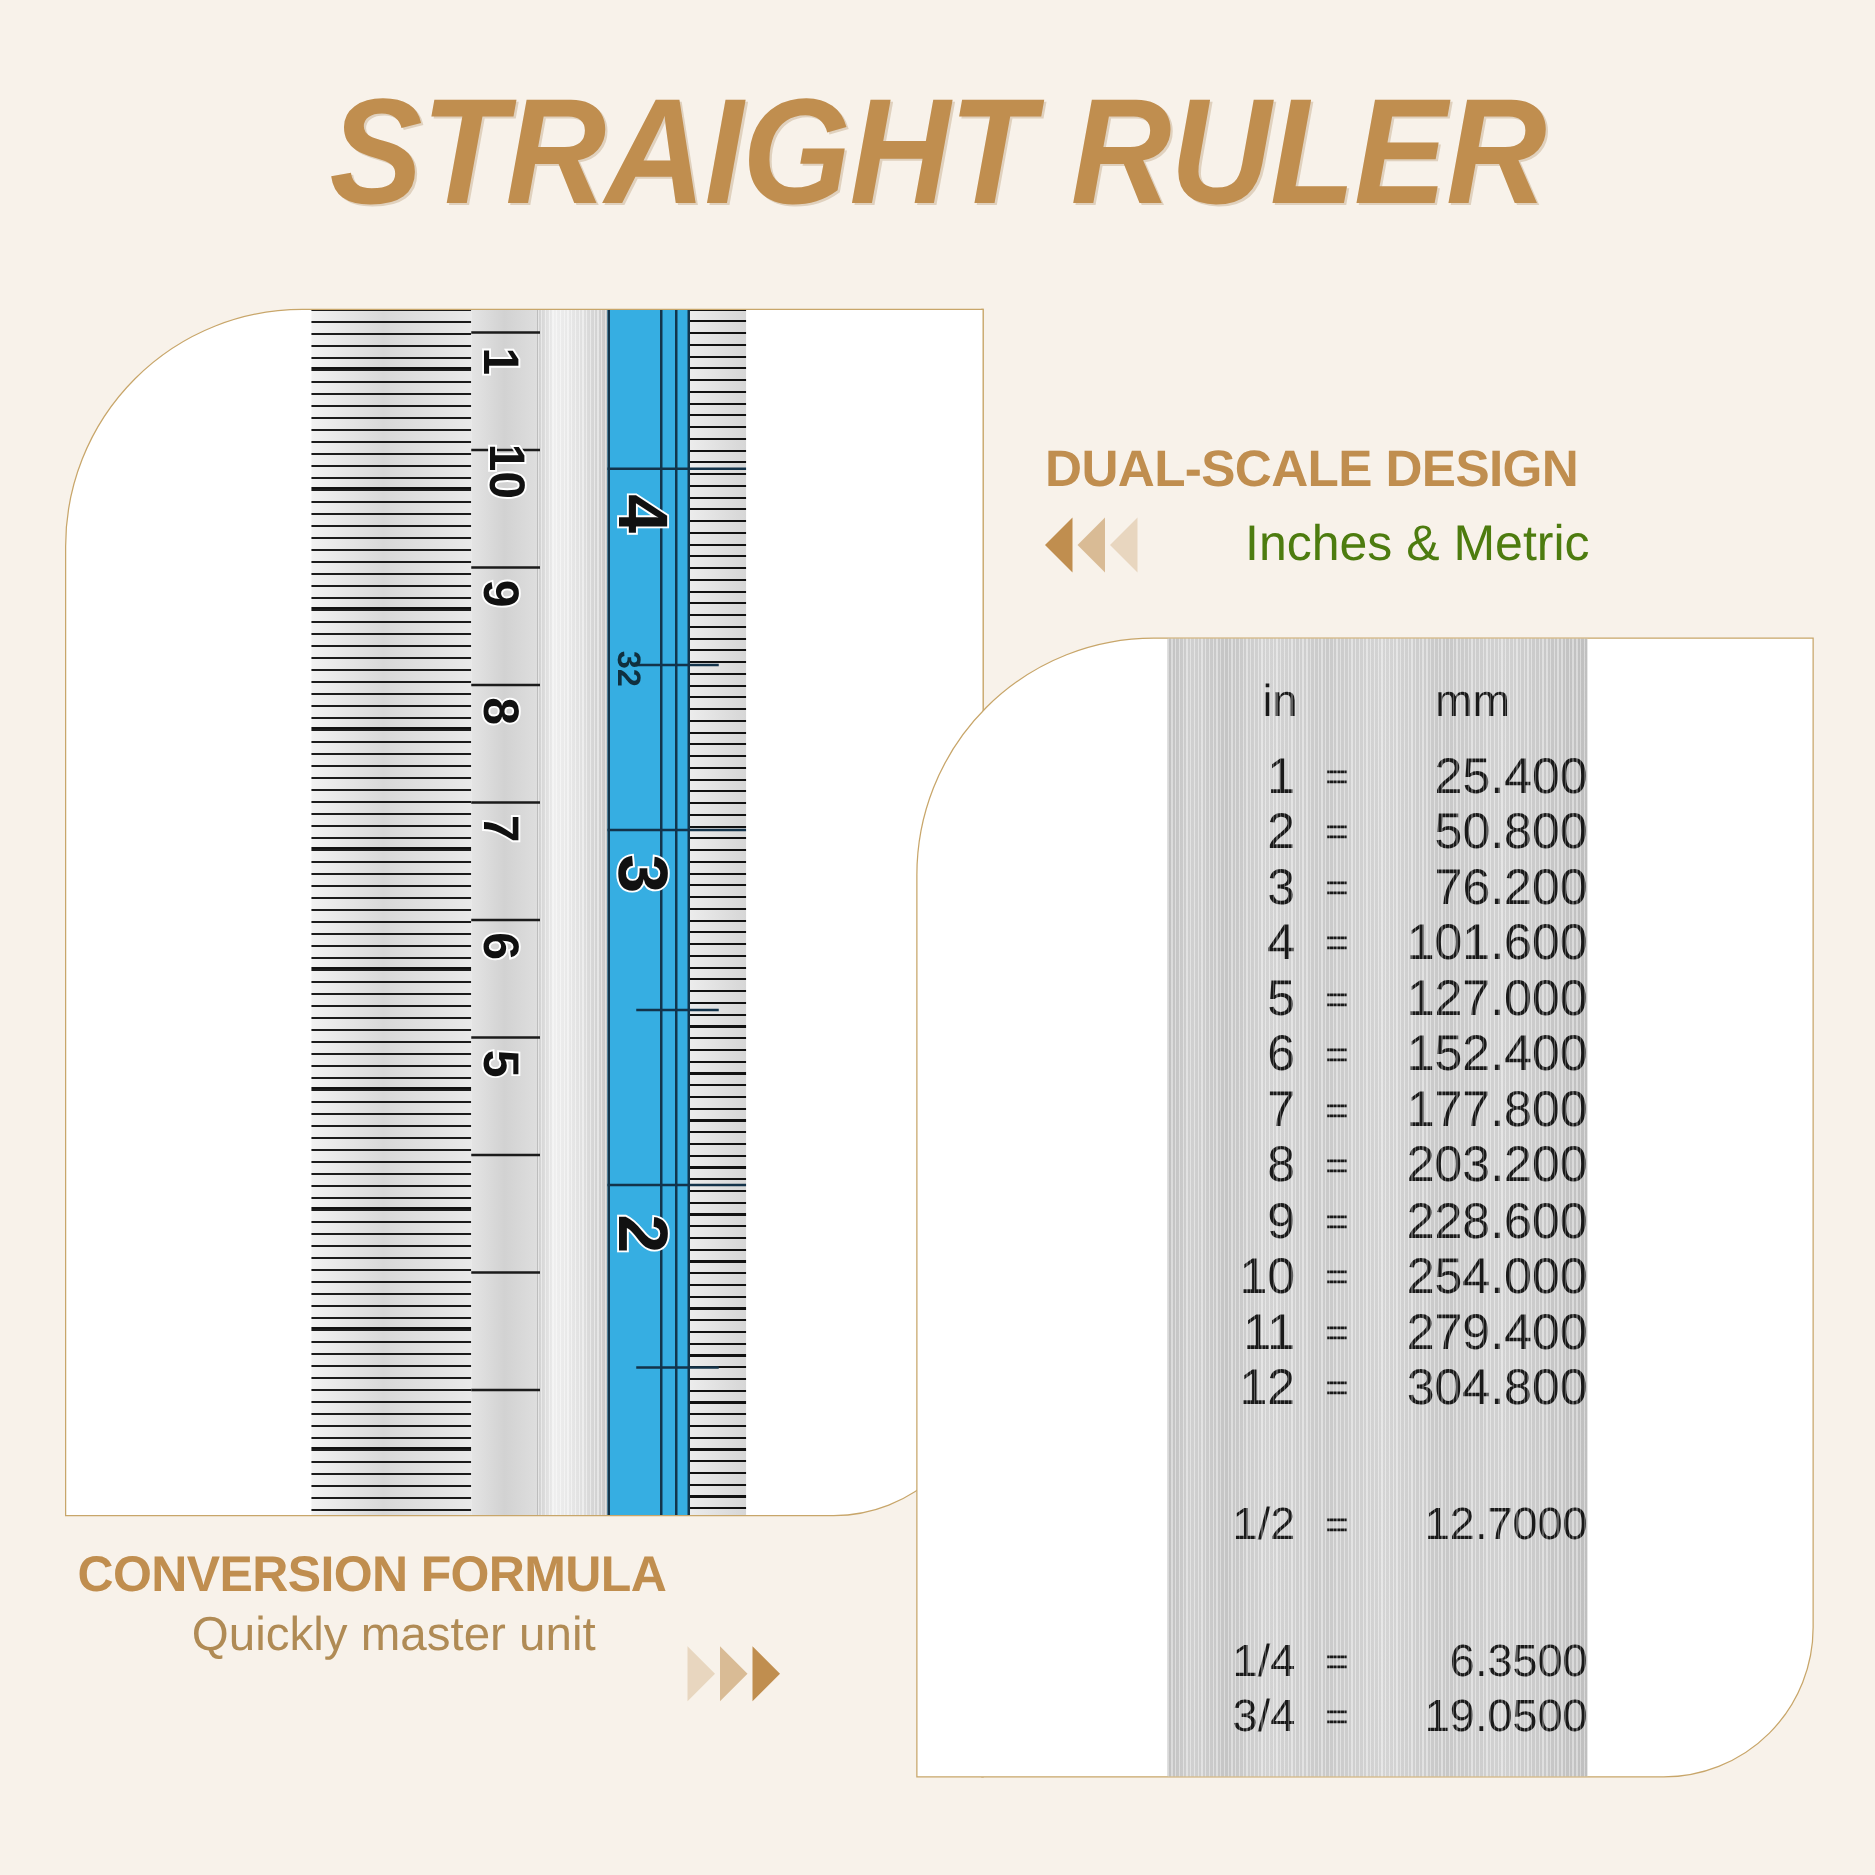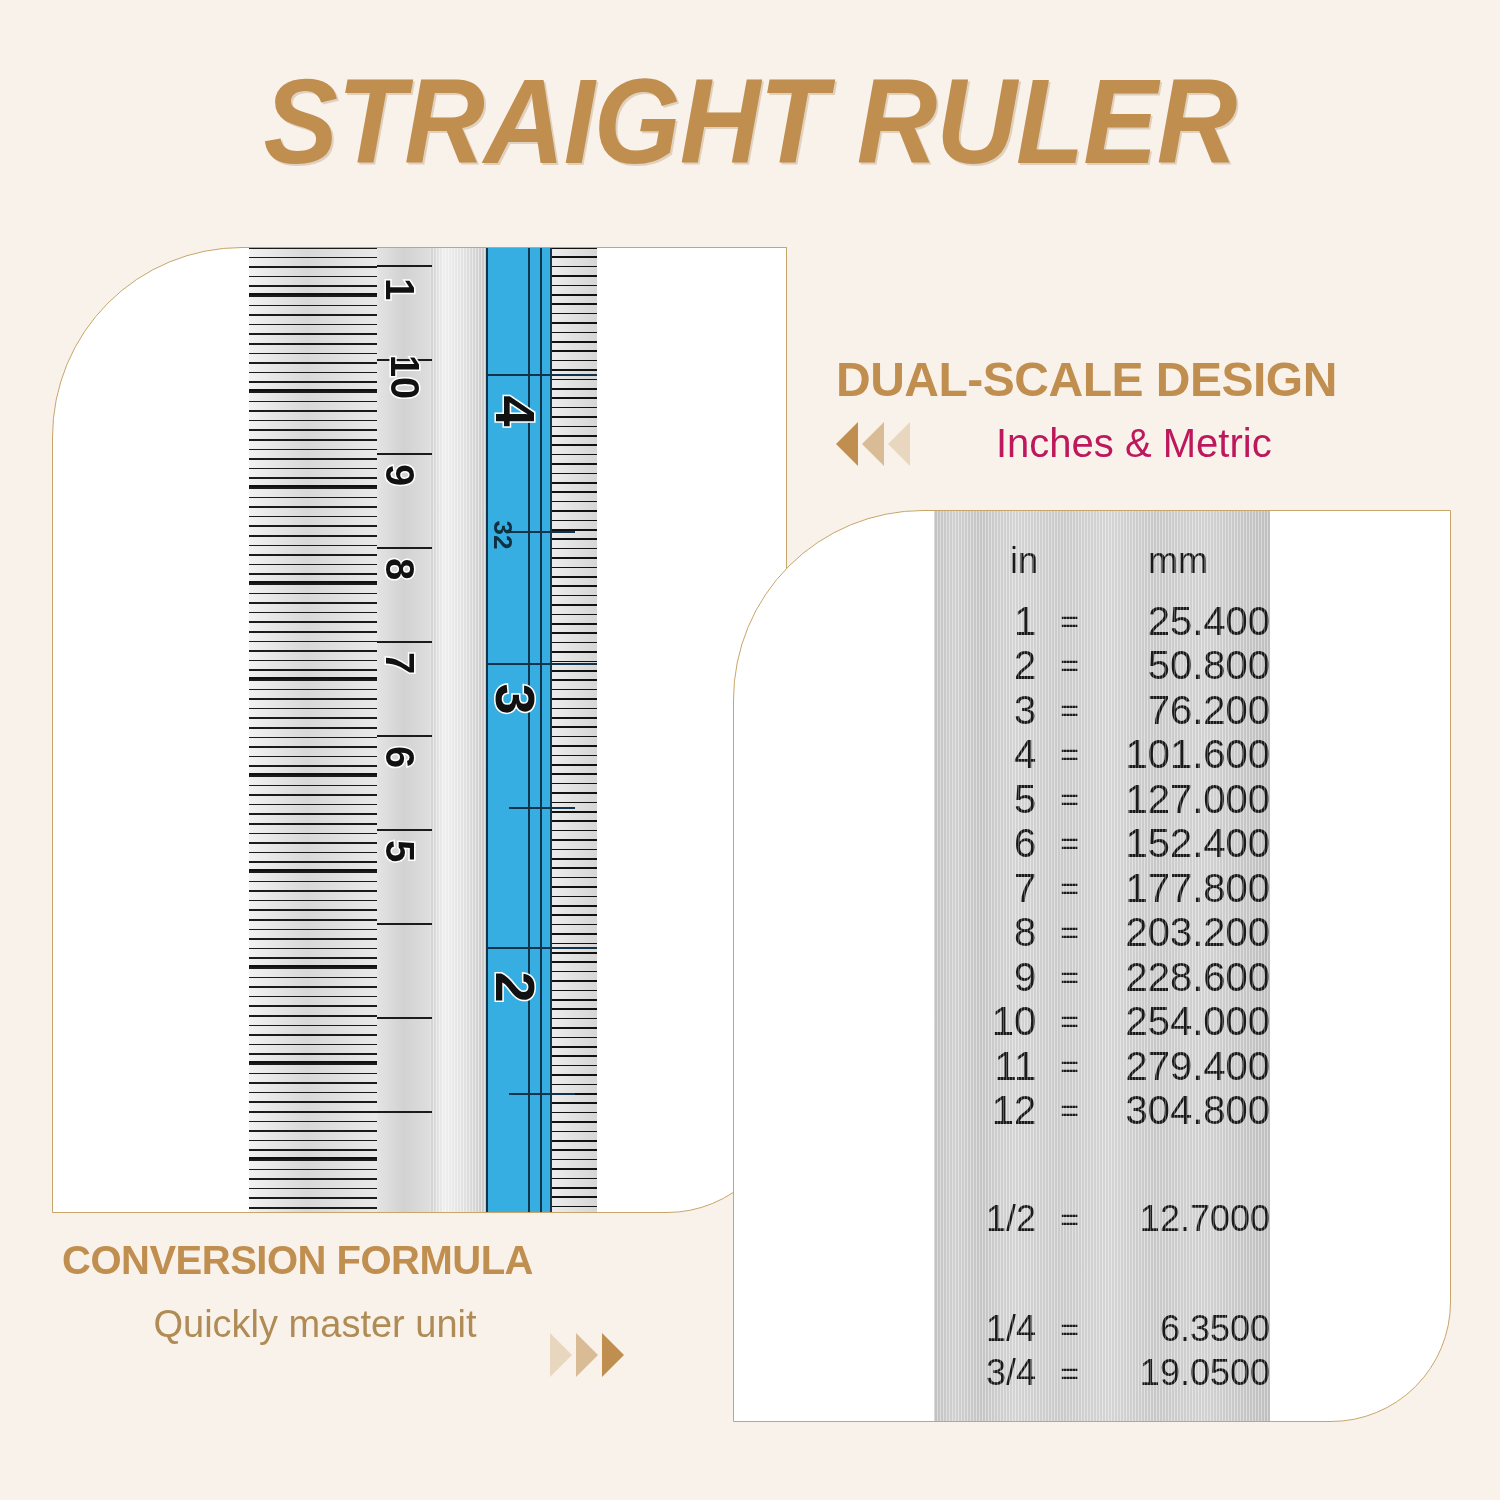--- a/index.html
+++ b/index.html
@@ -191,7 +191,7 @@
     white-space:nowrap;
   }
   #dual-block{position:absolute;left:836px;top:352px;width:600px;}
-  #dual-title{font-size:48px;letter-spacing:-0.5px;}
+  #dual-title{font-size:41px;letter-spacing:-0.5px;}
   #dual-sub-row{display:flex;align-items:center;margin-top:14px;}
   #dual-sub{
     color:#be185d;font-size:40px;margin-left:86px;

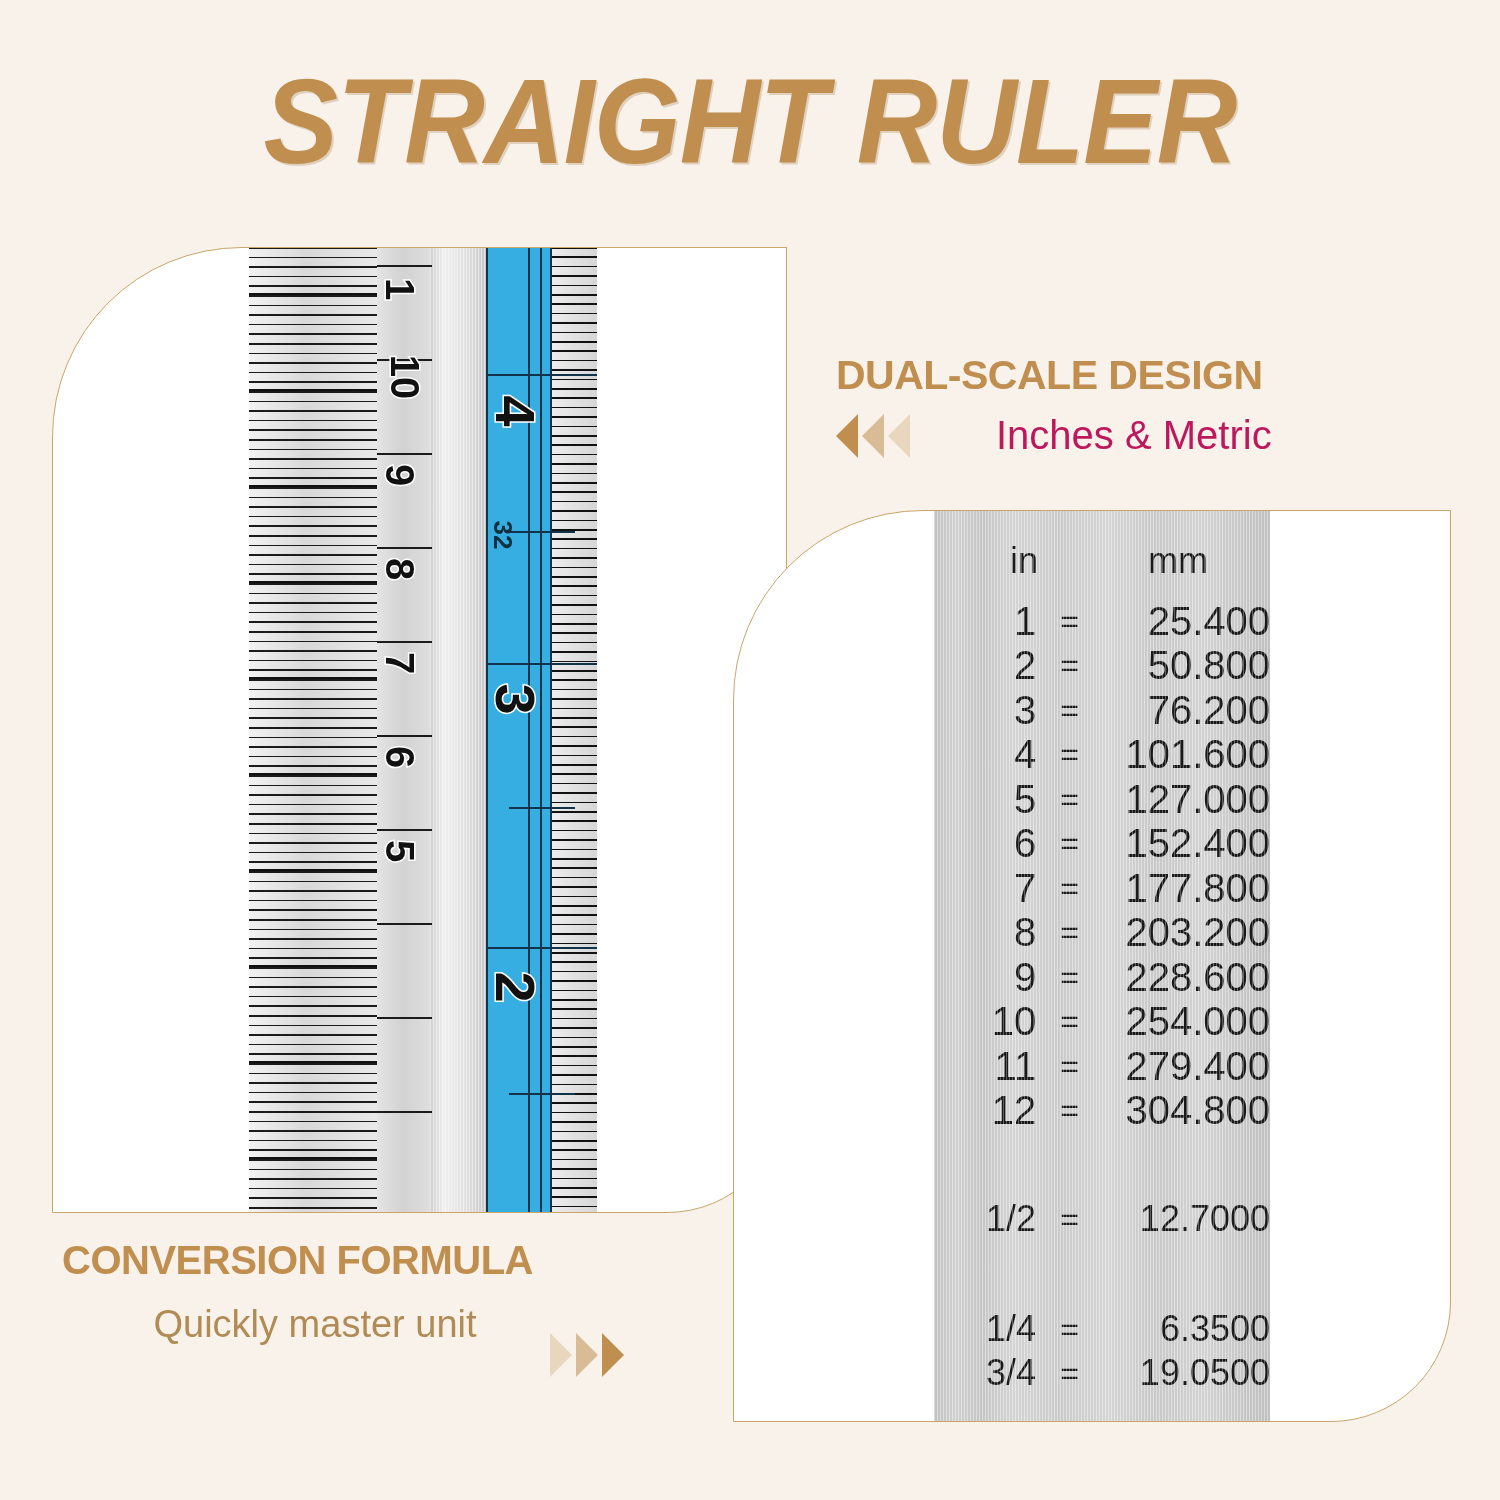--- a/index.html
+++ b/index.html
@@ -194,7 +194,7 @@
   #dual-title{font-size:41px;letter-spacing:-0.5px;}
   #dual-sub-row{display:flex;align-items:center;margin-top:14px;}
   #dual-sub{
-    color:#be185d;font-size:40px;margin-left:86px;
+    color:#4d7c0f;font-size:40px;margin-left:86px;
     font-family:"Liberation Sans", sans-serif;
   }
 

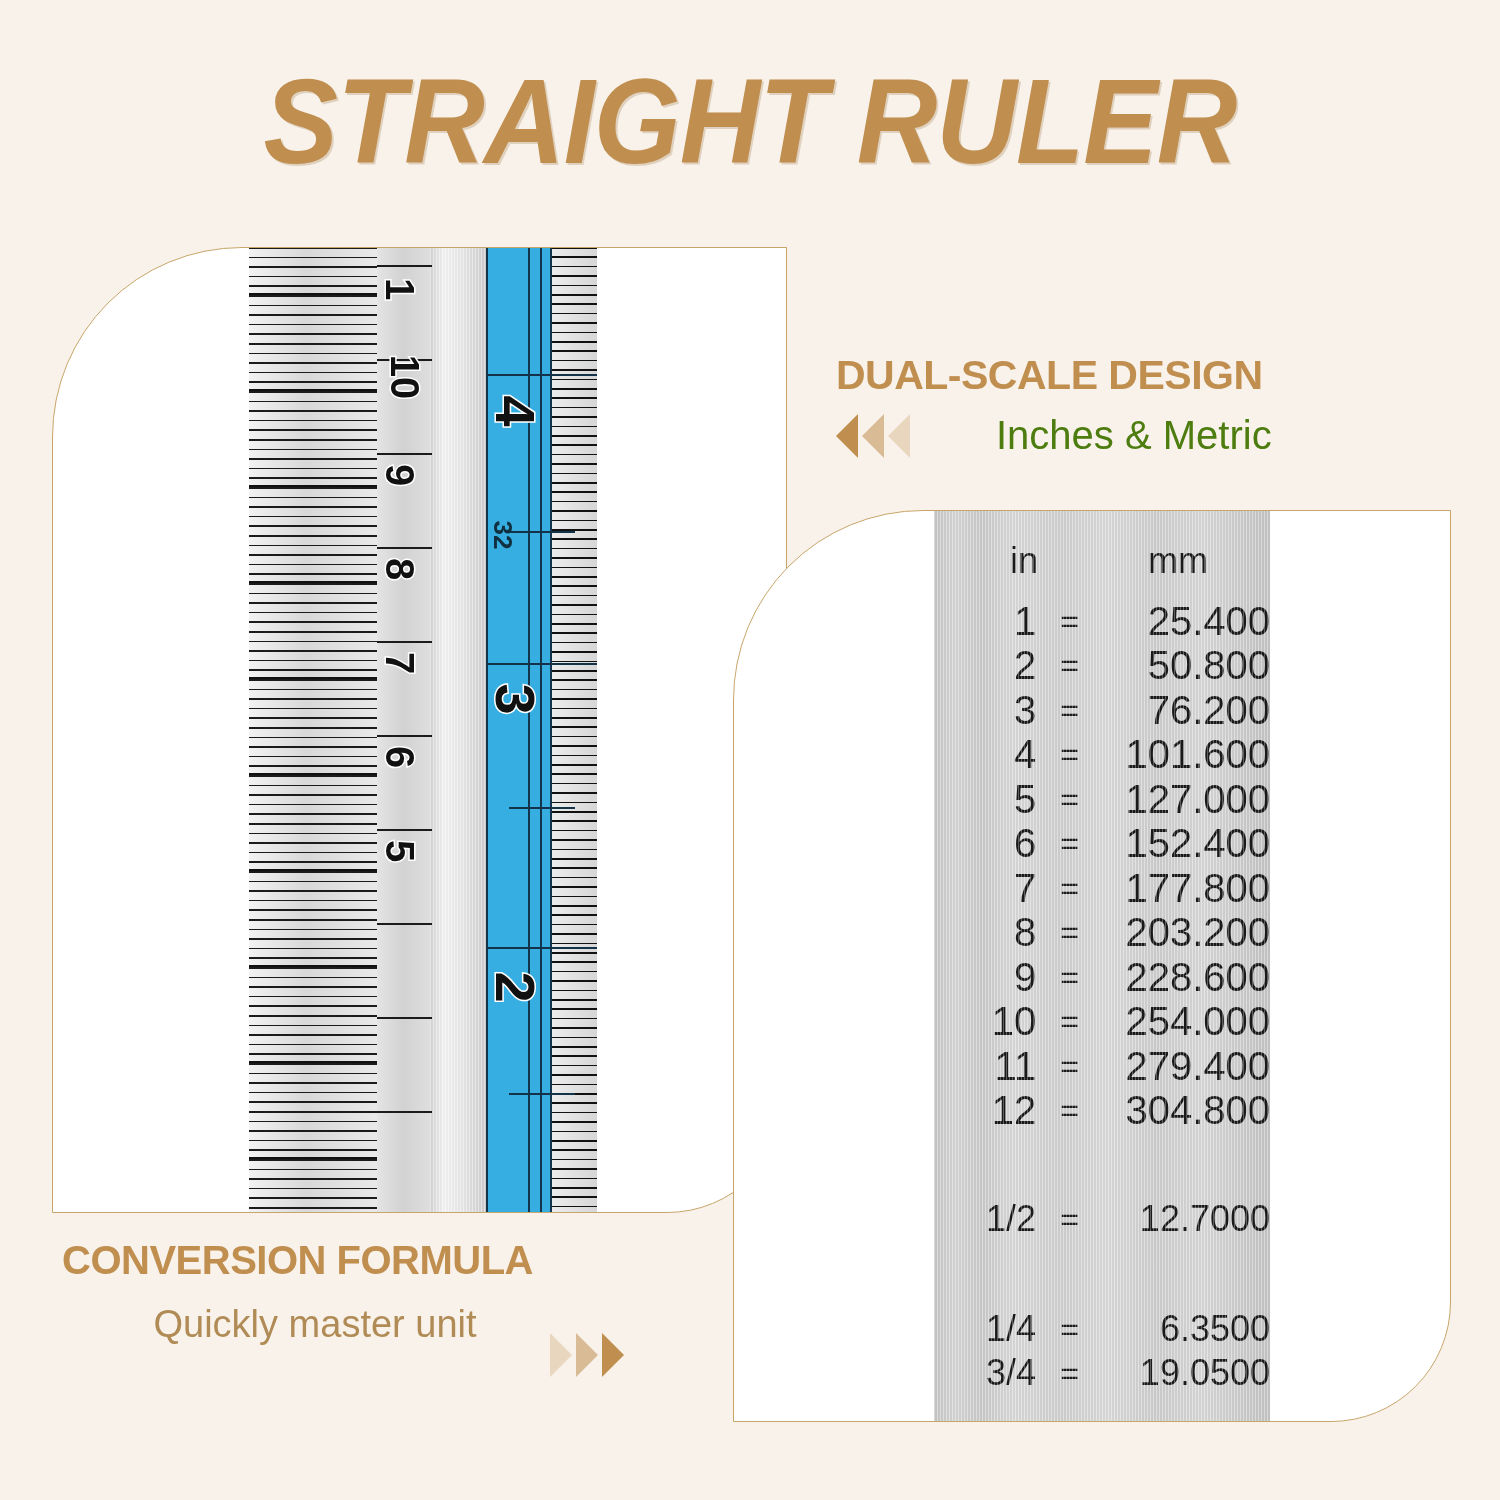--- a/index.html
+++ b/index.html
@@ -200,7 +200,7 @@
 
   #conv-block{position:absolute;left:62px;top:1238px;width:700px;}
   #conv-title{font-size:40px;letter-spacing:-0.5px;}
-  #conv-sub-row{display:flex;align-items:flex-start;margin-top:16px;}
+  #conv-sub-row{display:flex;align-items:flex-start;margin-top:0;}
   #conv-sub{
     color:#b08b55;font-size:38px;line-height:1.32;
     text-align:center;width:470px;margin-left:18px;

